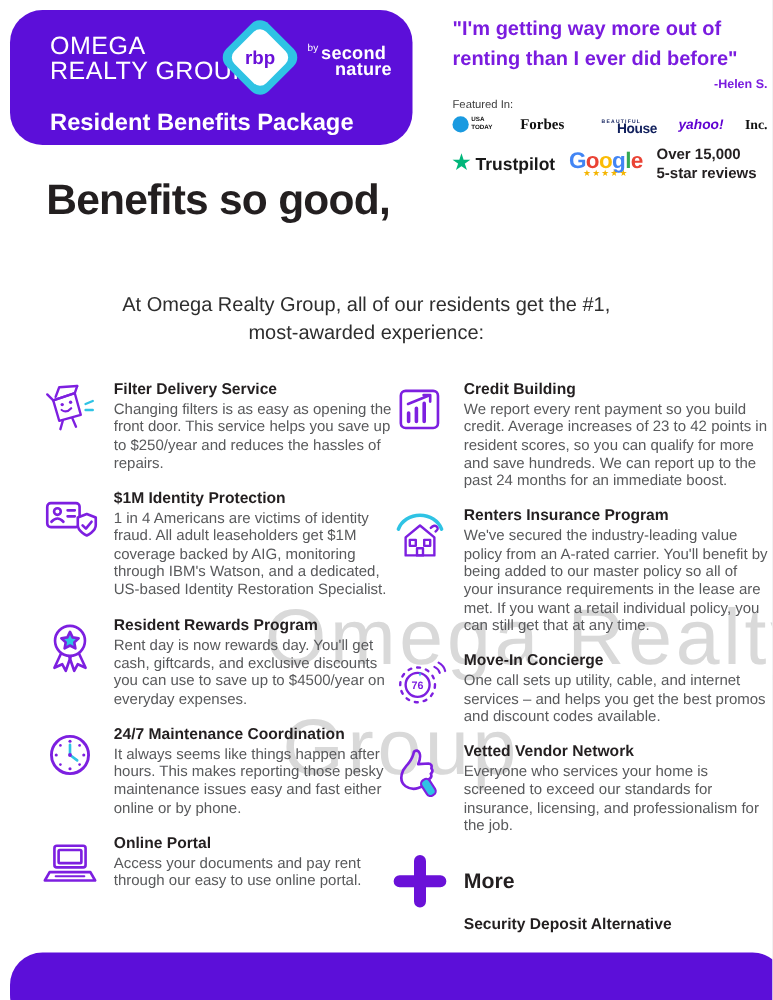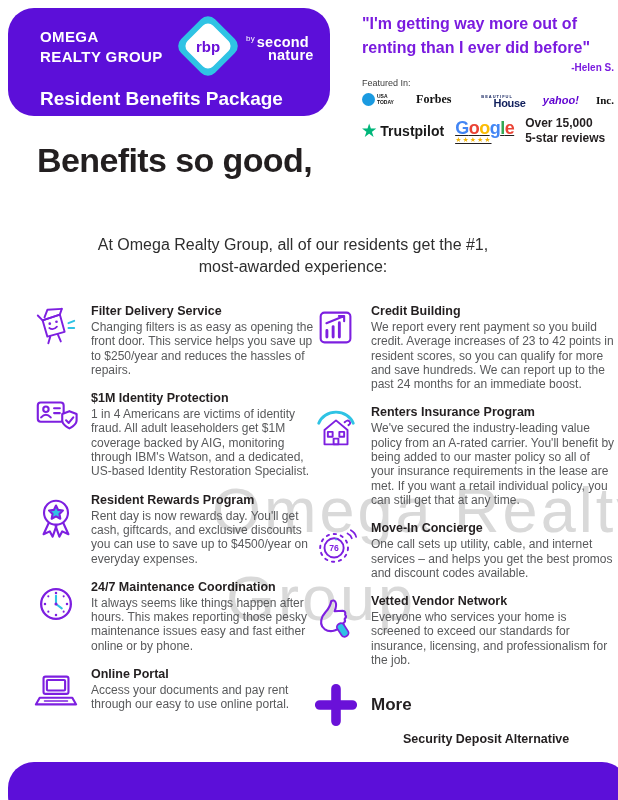--- a/index.html
+++ b/index.html
@@ -12,7 +12,7 @@
   
   .header-card{ position:absolute; left:8px; top:8px; width:322px; height:108px;
     background:#5c0fd9; border-radius:26px; color:#fff; z-index:2; }
-  .company{ position:absolute; left:32px; top:19px; font-weight:700; font-size:15px;
+  .company{ position:absolute; left:32px; top:19px; font-weight:400; font-size:20px;
     line-height:20px; letter-spacing:.4px; }
   .rbp-badge{ position:absolute; left:170px; top:8px; width:60px; height:60px; }
   .rbp-diamond{ position:absolute; inset:6px; background:#2fc3e4; border-radius:10px; transform:rotate(45deg); }

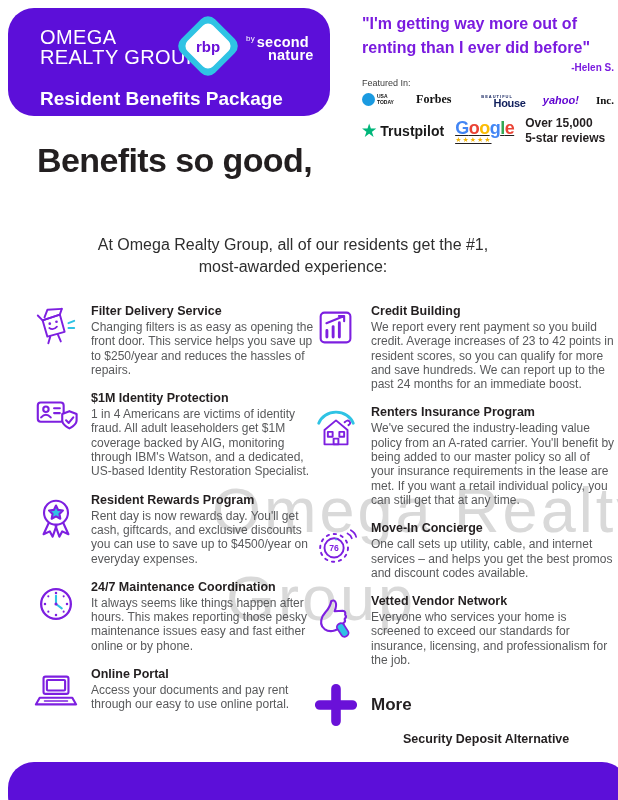--- a/index.html
+++ b/index.html
@@ -43,7 +43,7 @@
   .review-row{ display:flex; align-items:center; gap:11px; margin-top:9px; }
   .trustpilot{ display:flex; align-items:center; gap:4px; font-size:14px; font-weight:600; color:#191919; }
   .tp-star{ color:#00b67a; font-size:16px; line-height:16px; }
-  .google{ text-align:left; line-height:16px;text-decoration:underline; }
+  .google{ text-align:center; line-height:16px; }
   .google .g-word{ font-size:18px; font-weight:700; letter-spacing:-.5px; }
   .google .g-stars{ font-size:7px; color:#f4b400; letter-spacing:1px; line-height:7px; }
   .g1{color:#4285F4}.g2{color:#EA4335}.g3{color:#FBBC05}.g4{color:#4285F4}.g5{color:#34A853}.g6{color:#EA4335}

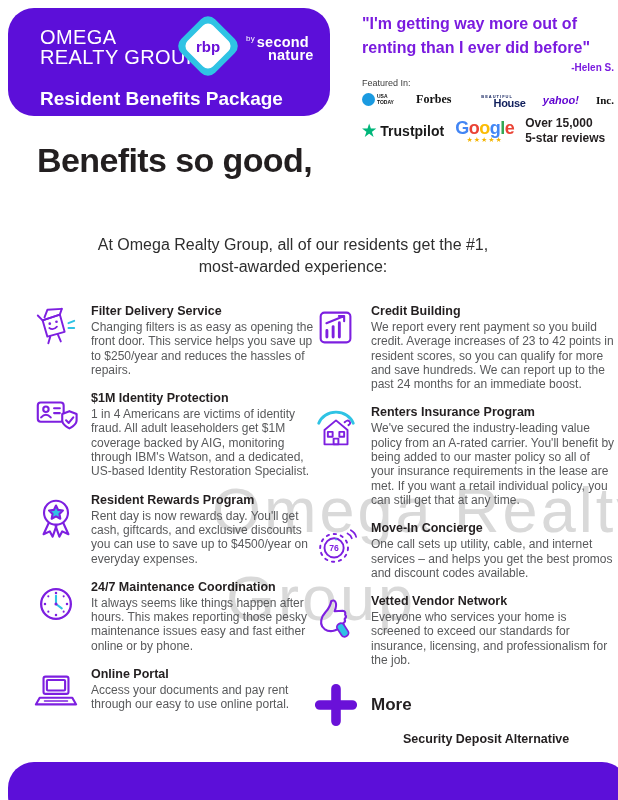--- a/index.html
+++ b/index.html
@@ -70,7 +70,7 @@
   .b-body{ font-size:12px; line-height:14.3px; color:#58595b; }
   .more-row{ align-items:center; margin-top:6px; margin-bottom:4px; }
   .more-title{ font-size:17px; font-weight:800; color:#231f20; }
-  .sub-item{ margin-left:90px; }
+  .sub-item{ margin-left:58px; }
 
   
   .bottom-bar{ position:absolute; left:8px; top:762px; width:620px; height:60px;

